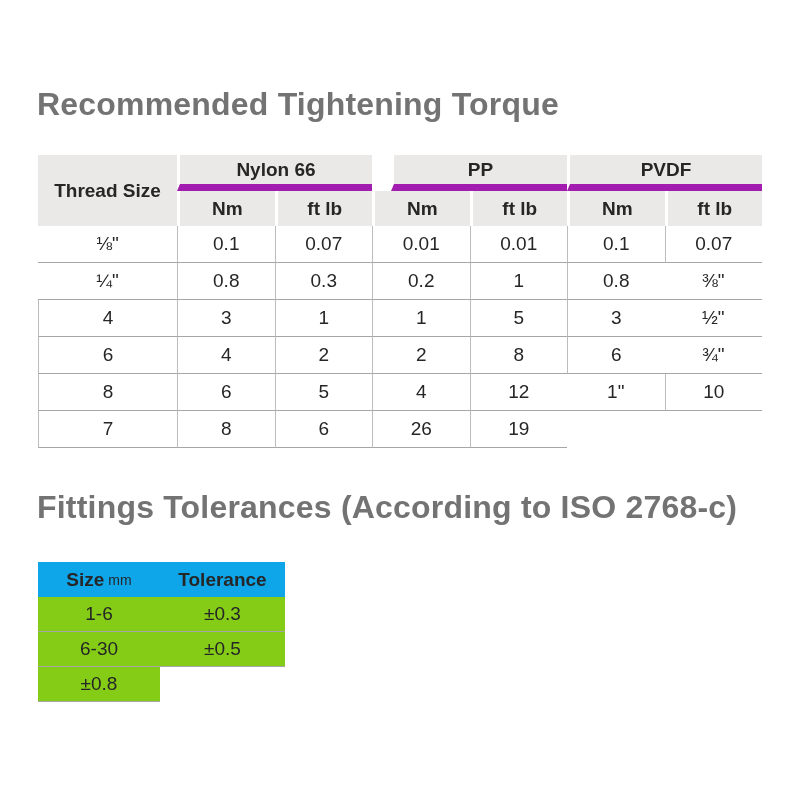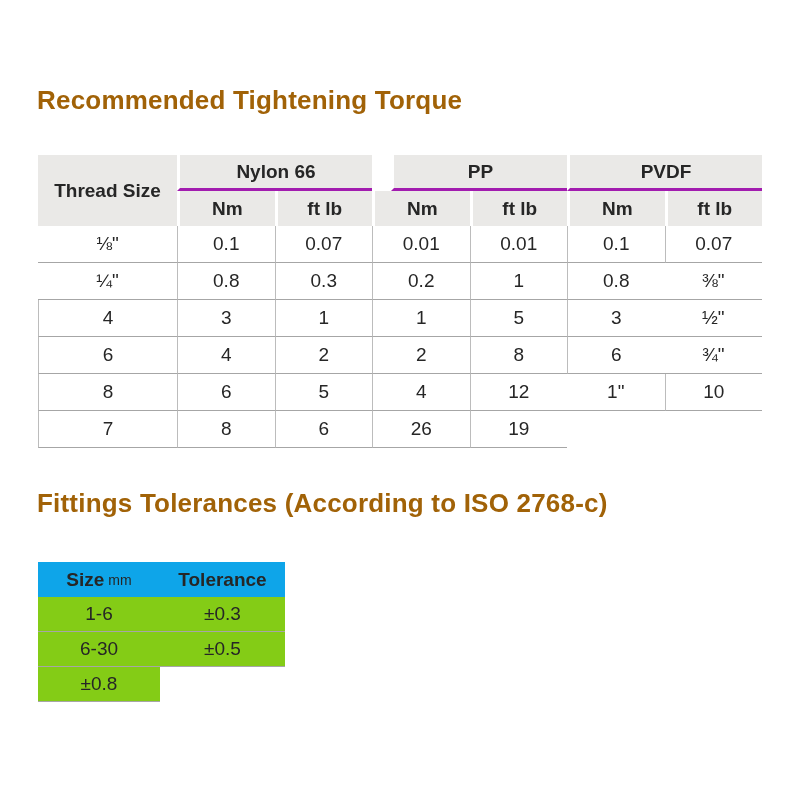--- a/index.html
+++ b/index.html
@@ -17,10 +17,10 @@
     position: absolute;
     left: 37px;
     margin: 0;
-    font-size: 26px;
+    font-size: 32px;
     font-weight: 700;
     letter-spacing: 0.2px;
-    color: #a16207;
+    color: #737373;
     white-space: nowrap;
     line-height: 1.15;
   }

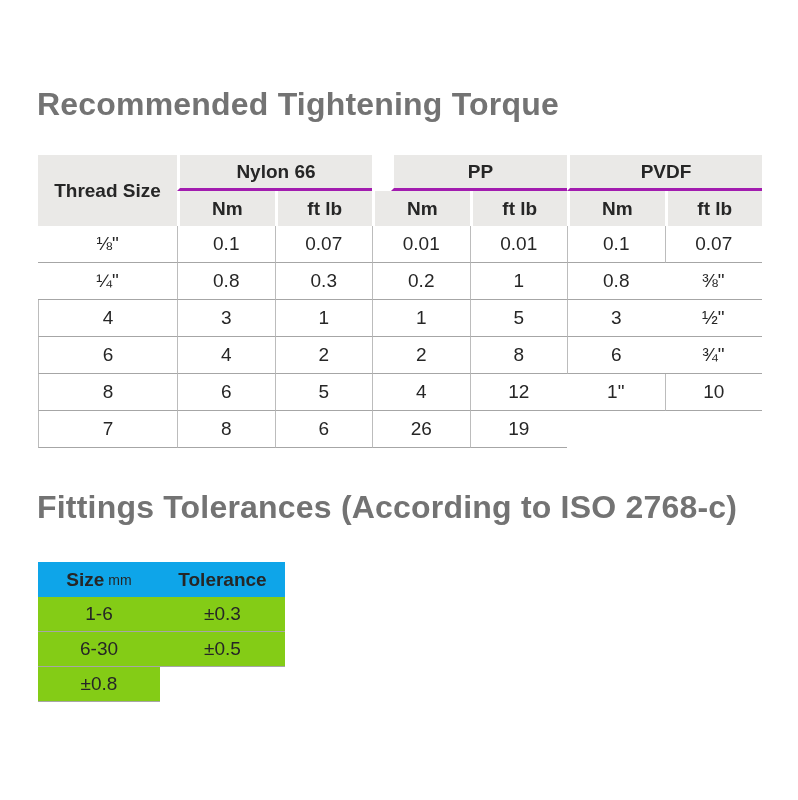--- a/index.html
+++ b/index.html
@@ -45,7 +45,7 @@
     font-weight: 700;
   }
   #torque-table .corner { grid-column: 1; grid-row: 1 / 3; }
-  #torque-table .group  { grid-row: 1; border-left: 3px solid #ffffff; border-bottom: 3px solid #a21caf; }
+  #torque-table .group  { grid-row: 1; border-left: 3px solid #ffffff; border-bottom: 7px solid #a21caf; }
   #torque-table .g1 { grid-column: 2 / 4; }
   #torque-table .g2 { grid-column: 4 / 6; margin-left: 19px; }
   #torque-table .g3 { grid-column: 6 / 8; }

